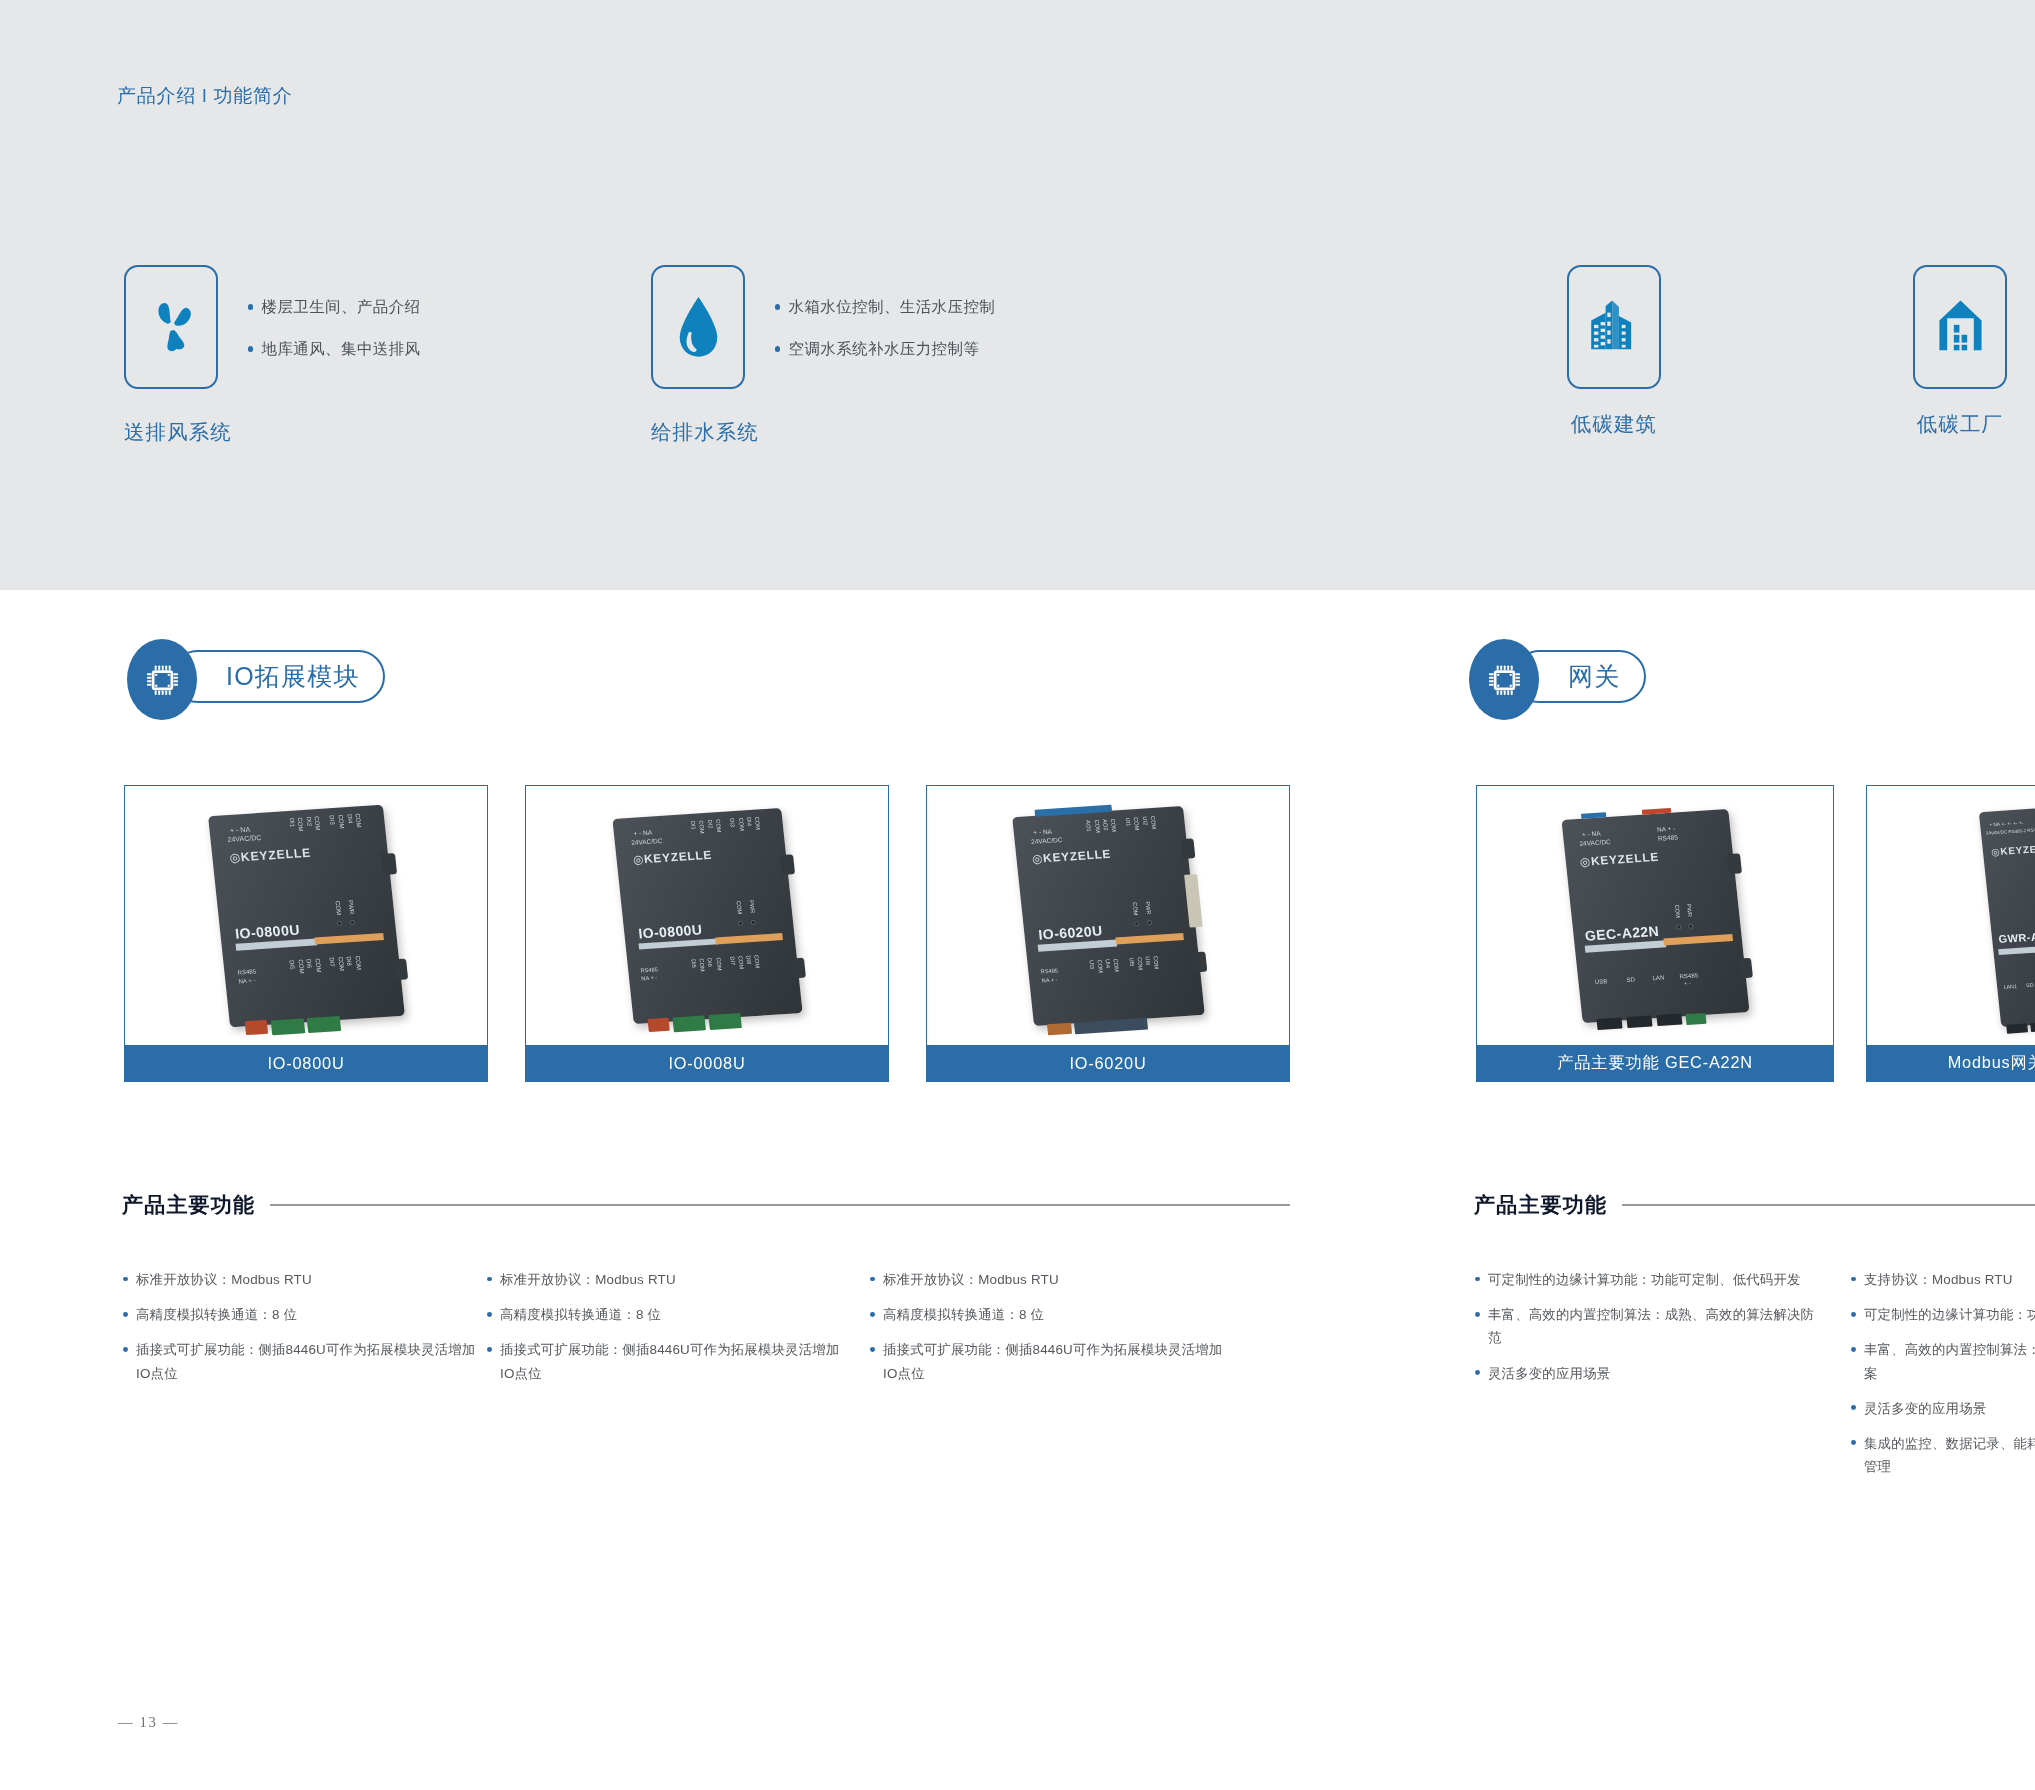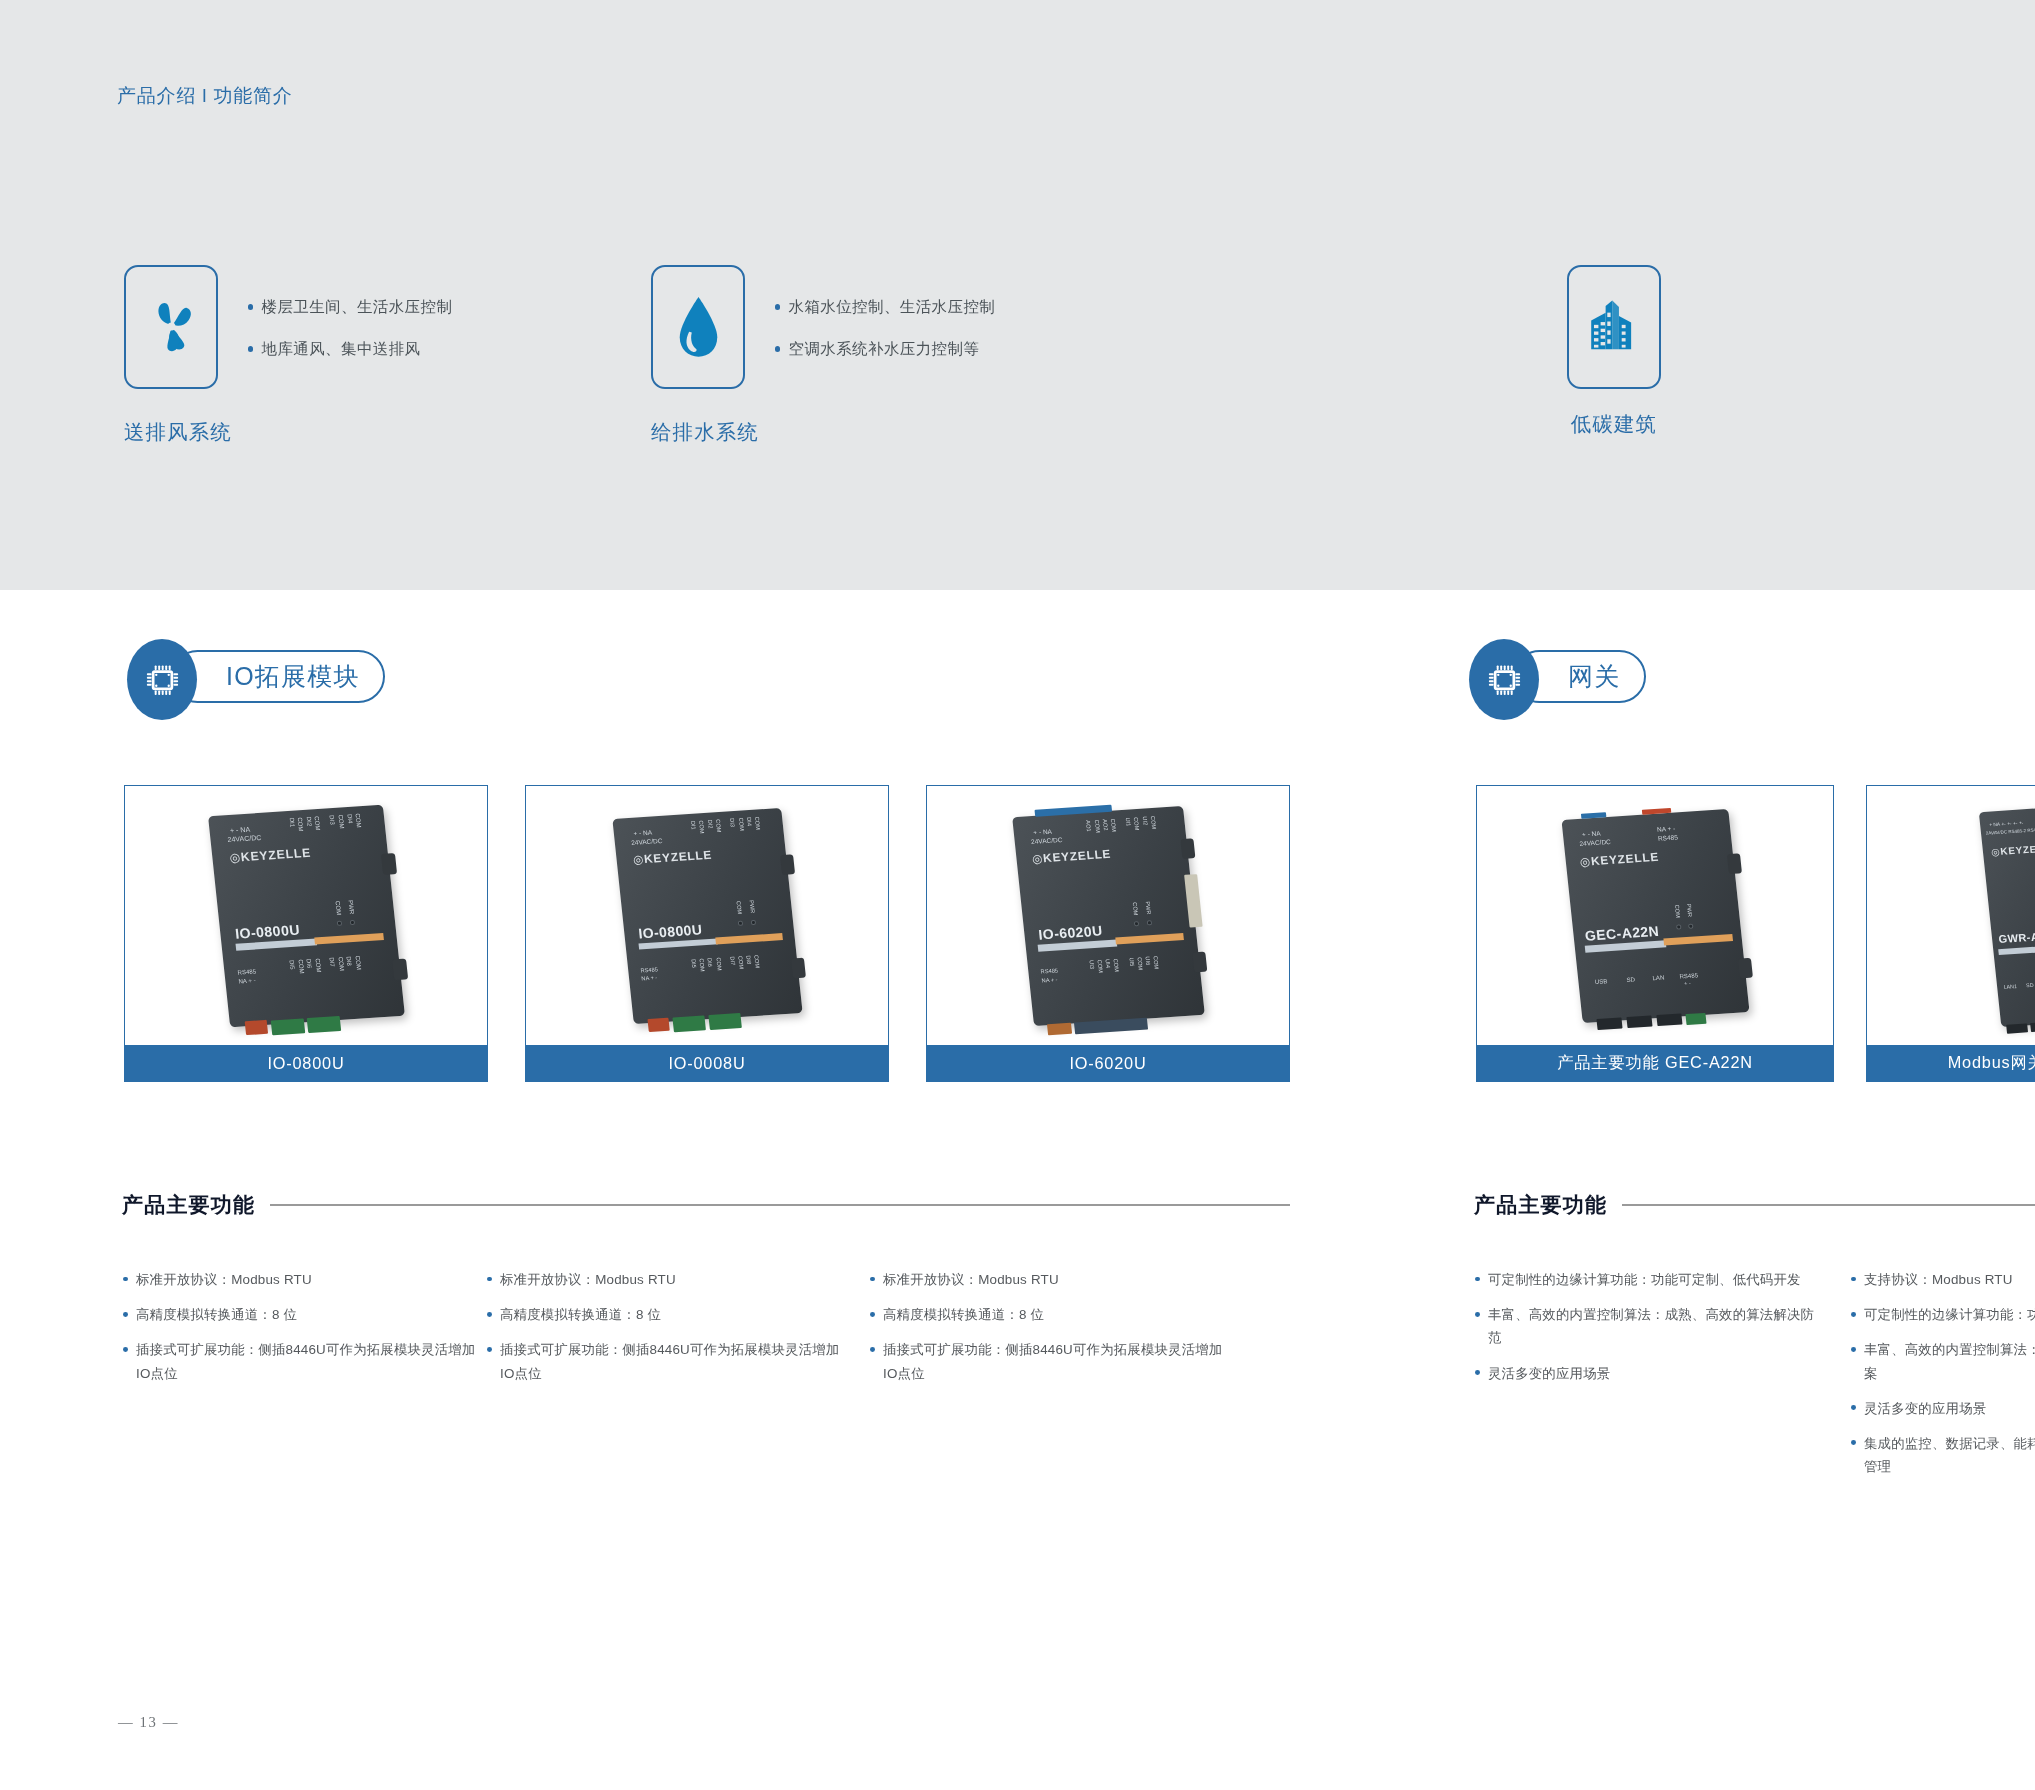--- a/index.html
+++ b/index.html
@@ -145,7 +145,7 @@
       </span>
     </div>
     <ul class="appbullets">
-      <li>楼层卫生间、生活水压控制</li>
+      <li>楼层卫生间、产品介绍</li>
       <li>地库通风、集中送排风</li>
     </ul>
     <div class="applabel">送排风系统</div>

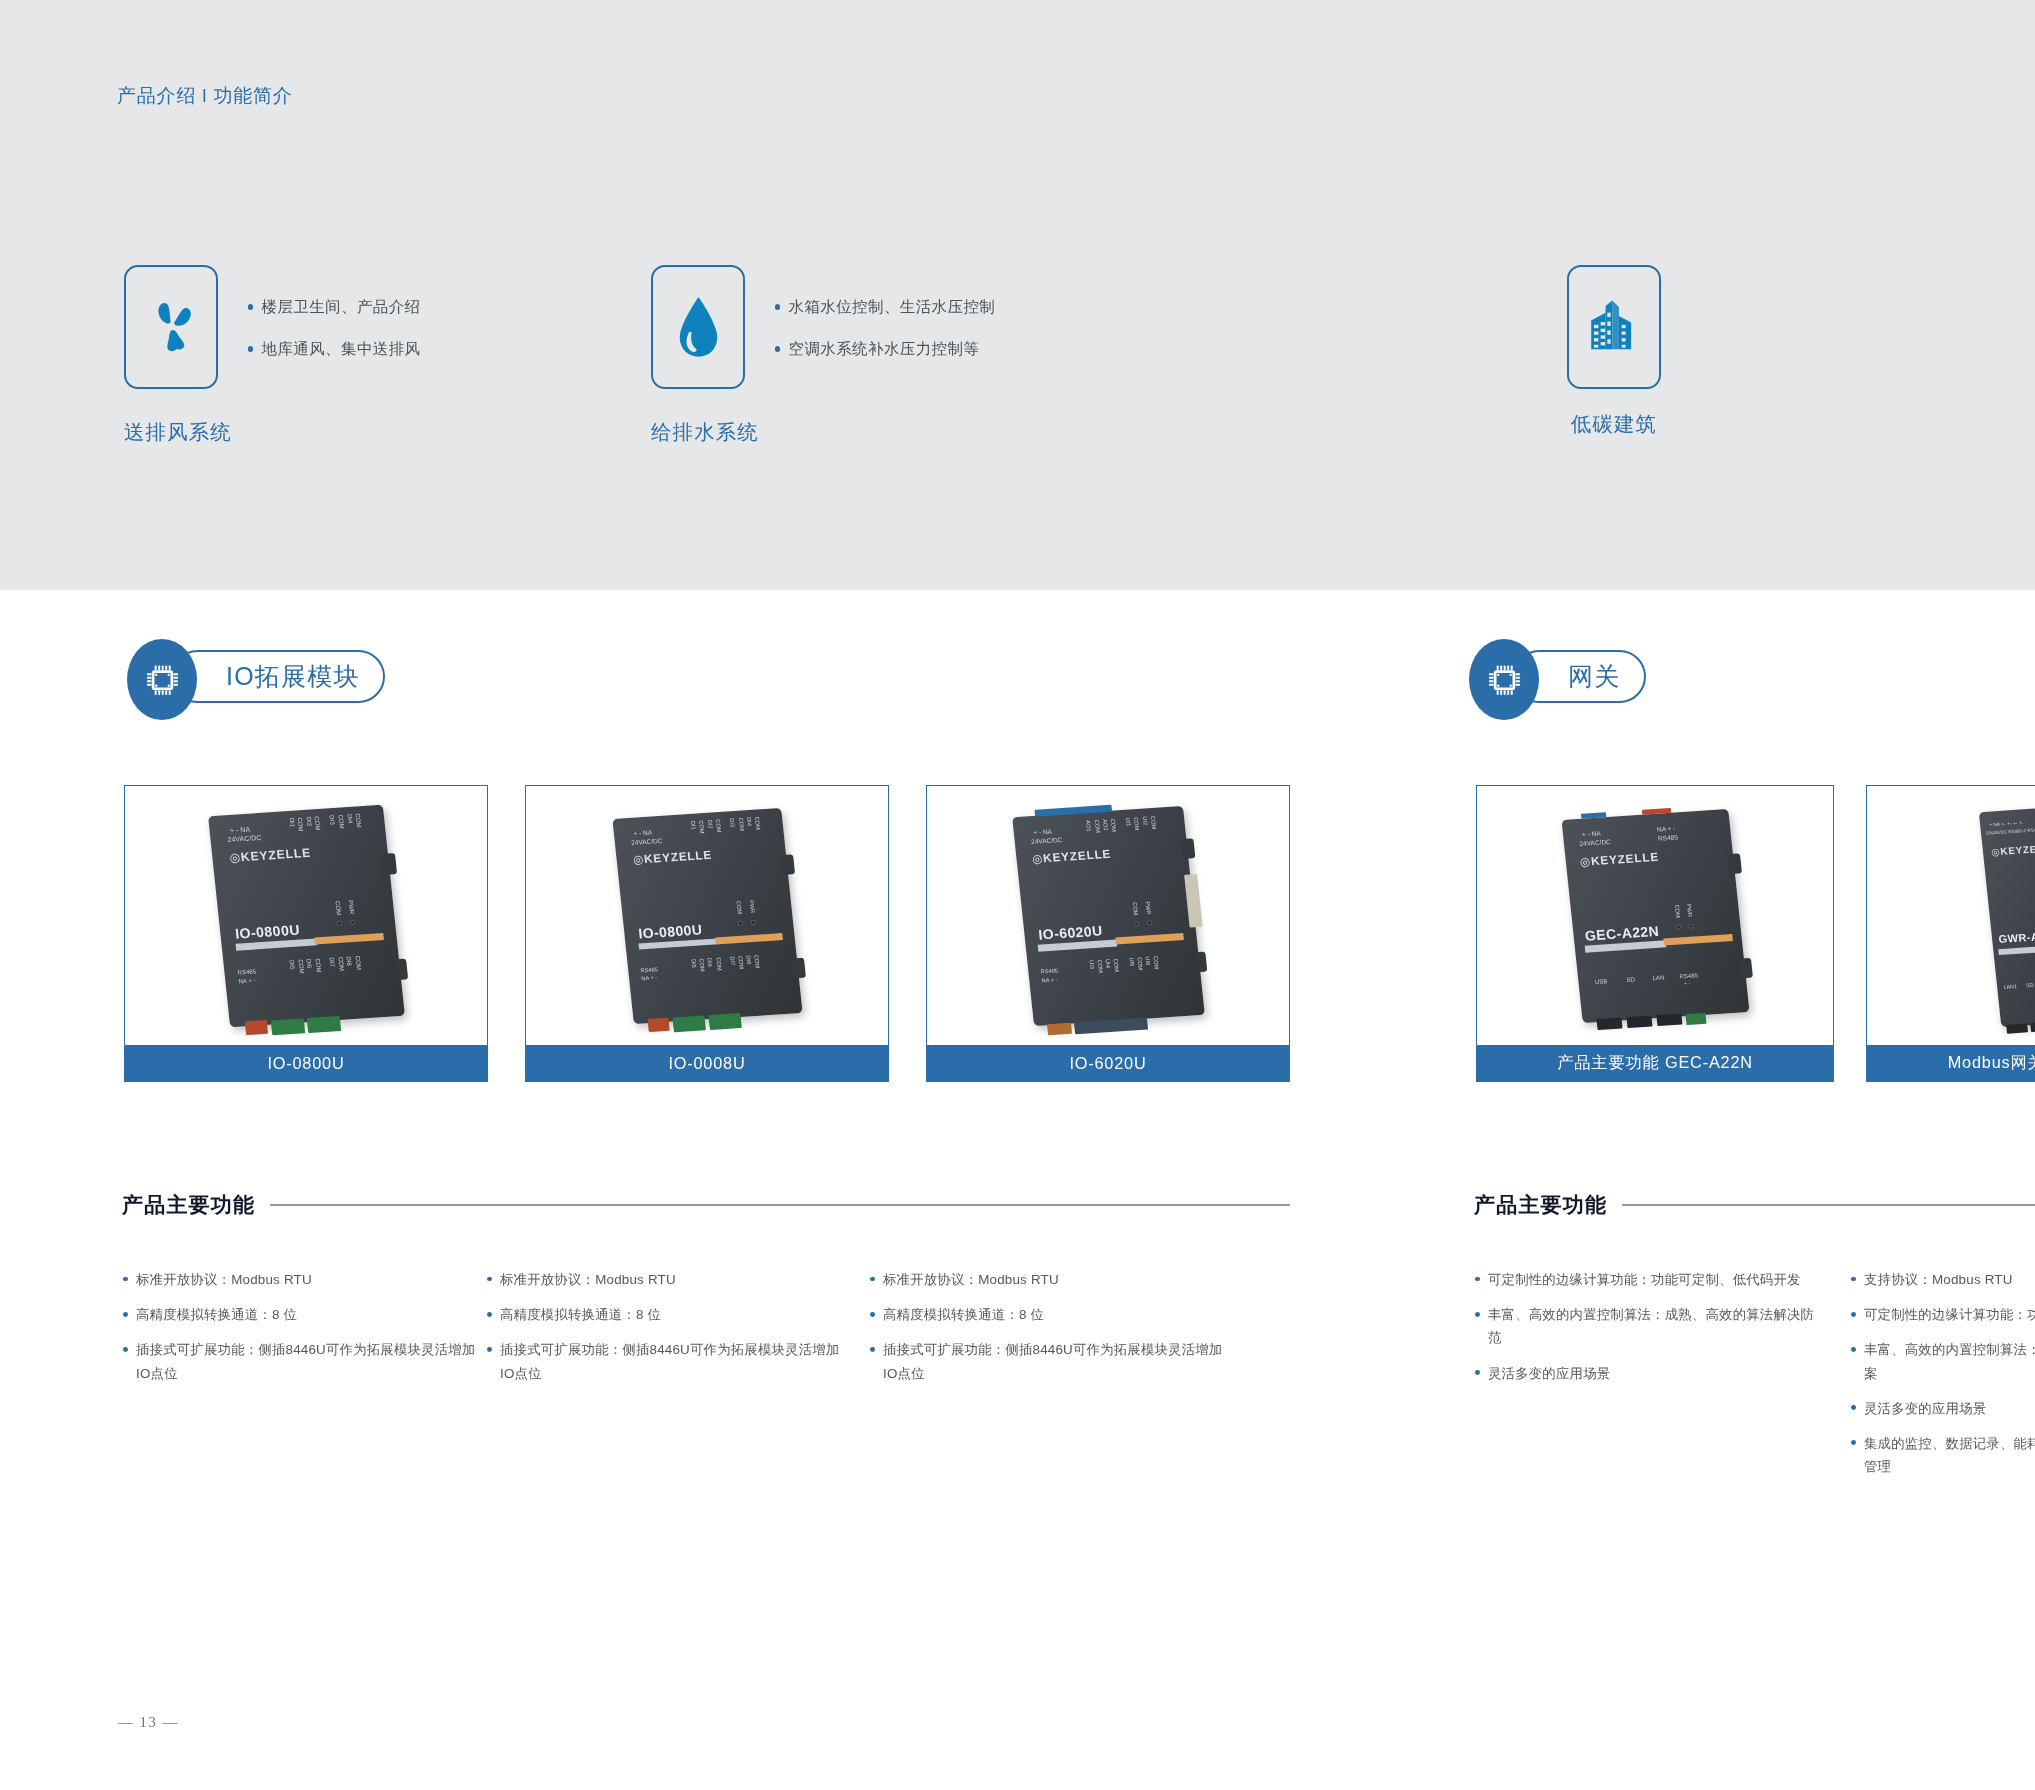--- a/index.html
+++ b/index.html
@@ -201,6 +201,23 @@
     <div class="seclabel">低碳建筑</div>
   </div>
 
+  <div class="secblk" style="left:1913px; top:265px; width:94px;">
+    <div class="secbox">
+      <span>
+      <svg width="57" height="61" viewBox="0 0 100 110">
+        <g fill="#0f81bd">
+          <path d="M50 8 L88 44 L88 98 L74 98 L74 40 L26 40 L26 98 L12 98 L12 44 Z"></path>
+          <rect x="38" y="52" width="10" height="14"></rect>
+              <rect x="38" y="70" width="10" height="14"></rect>
+          <rect x="38" y="88" width="10" height="10"></rect>
+          <rect x="52" y="70" width="10" height="14"></rect>
+              <rect x="52" y="88" width="10" height="10"></rect>
+        </g>
+      </svg>
+      </span>
+    </div>
+    <div class="seclabel">低碳工厂</div>
+  </div>
 
   <div class="badge" style="left:127px; top:639px;">
     <div class="badge-pill">

